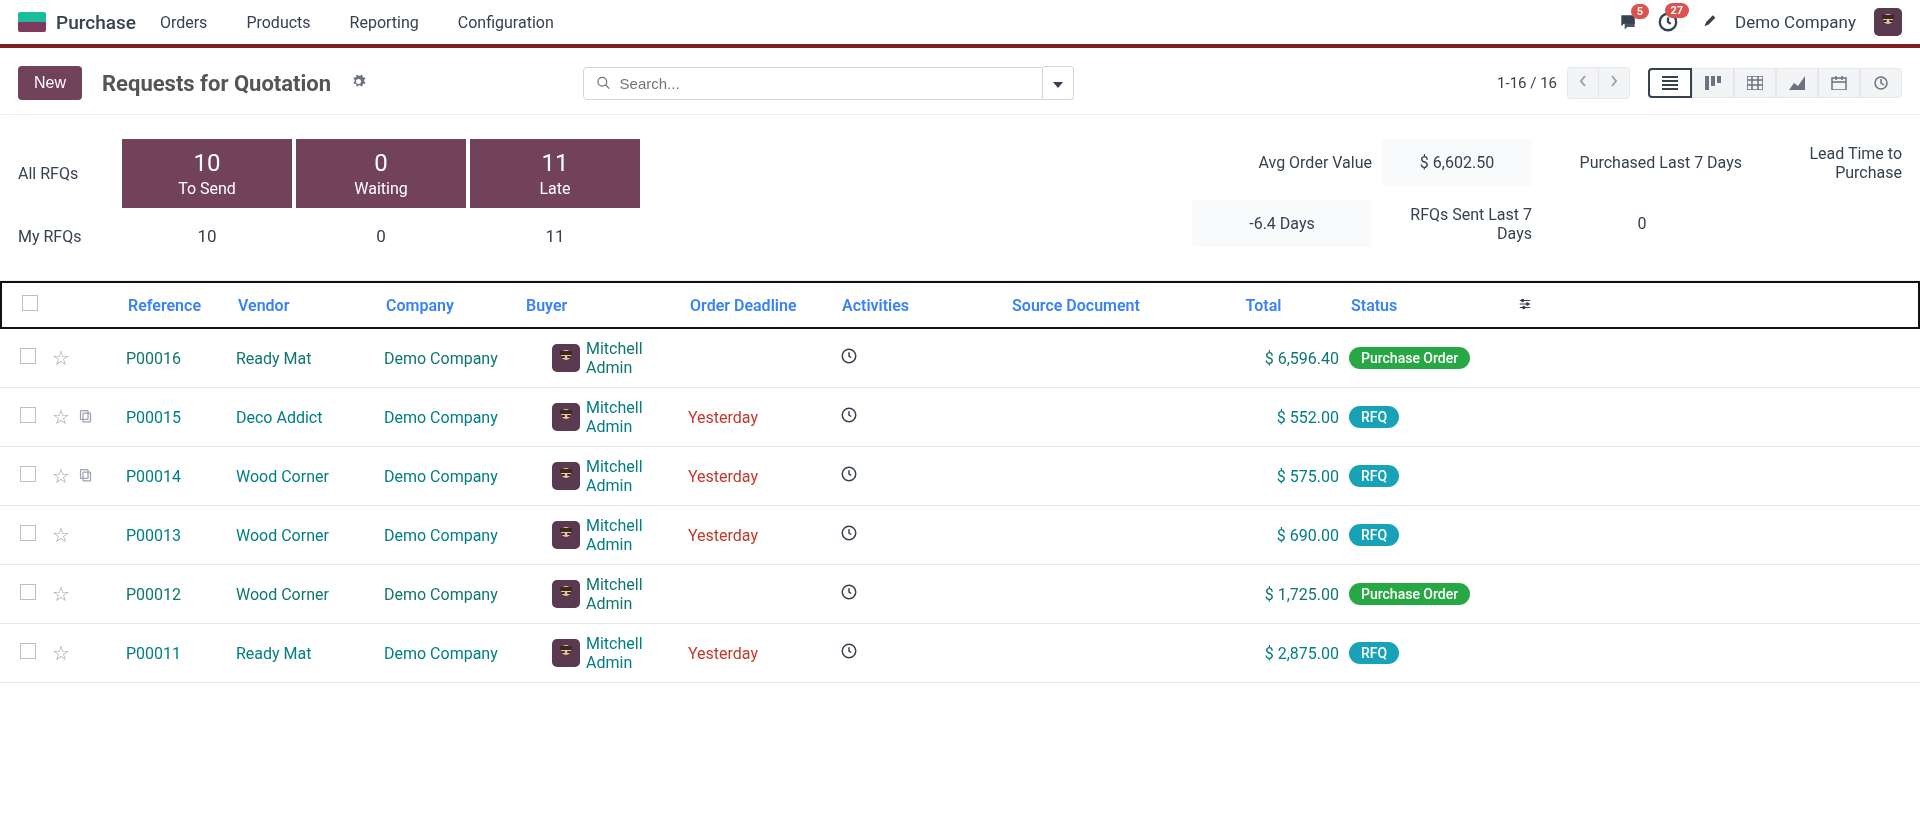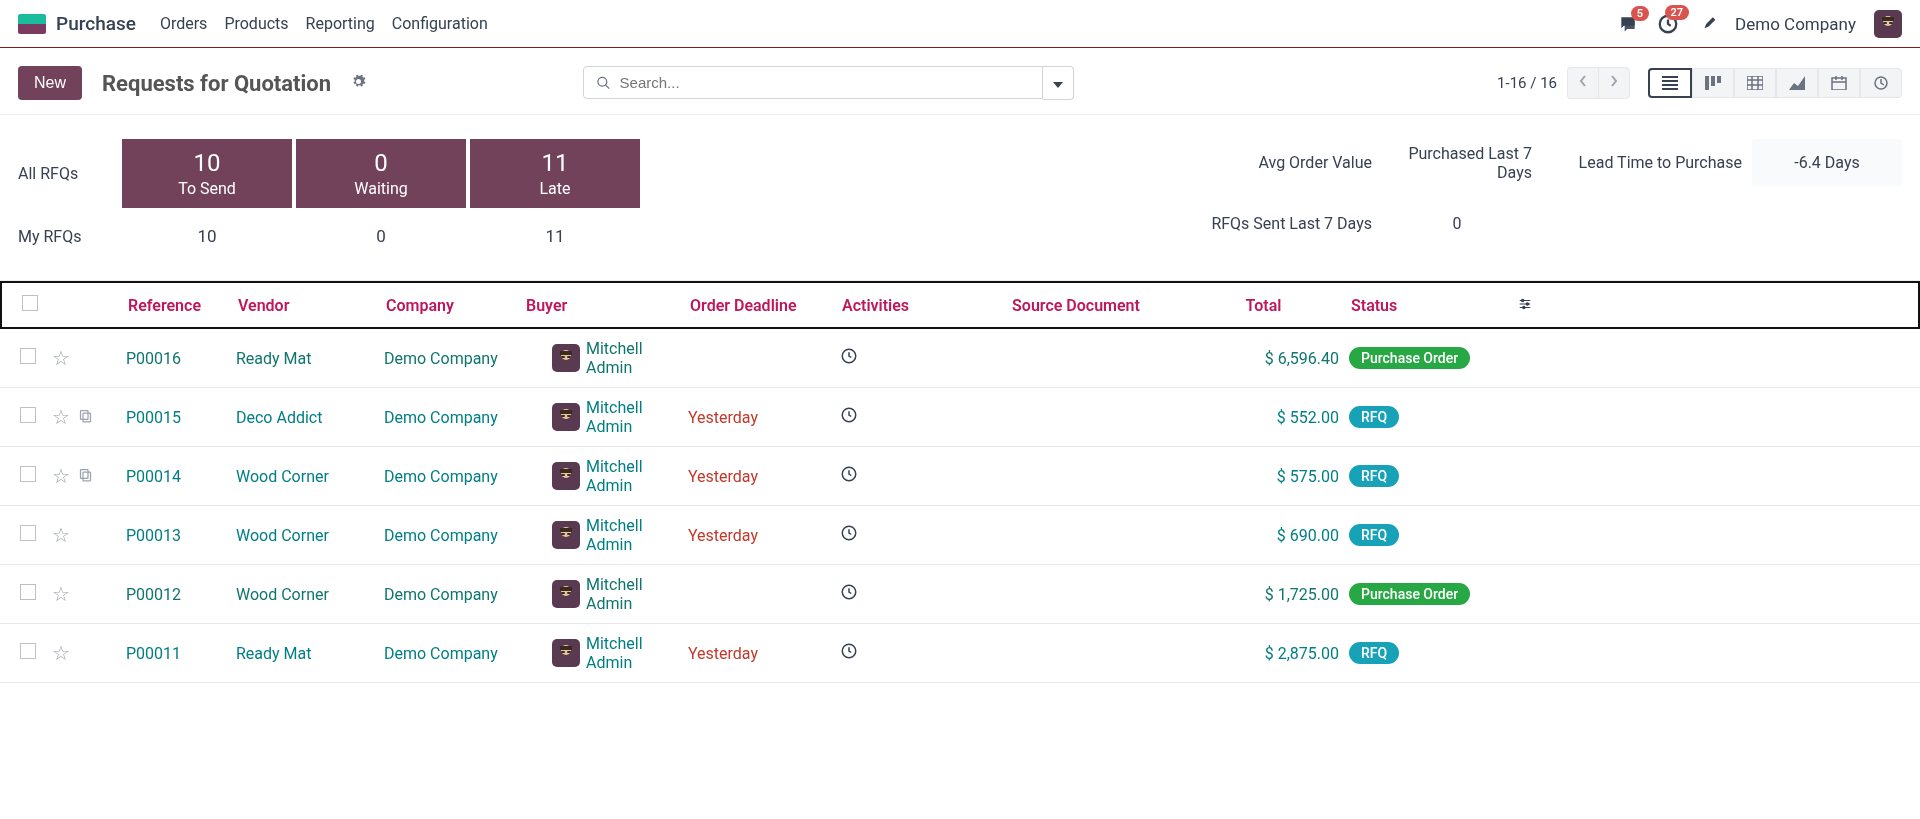--- a/index.html
+++ b/index.html
@@ -6,7 +6,7 @@
   body { font-family: -apple-system, BlinkMacSystemFont, "Segoe UI", Roboto, Helvetica, Arial, sans-serif; font-size: 15px; color: #374151; background: #fff; }
   
   
-  .topbar { display: flex; align-items: center; padding: 8px 18px; border-bottom: 1px solid #7f1d1d; height: 48px; }
+  .topbar { display: flex; align-items: center; padding: 8px 18px; border-bottom: 4px solid #7f1d1d; height: 48px; }
   .logo { width: 28px; height: 20px; background: linear-gradient(to bottom, #1abc9c 50%, #7c3b5e 50%); border-radius: 2px; margin-right: 10px; }
   .app-title { font-size: 19px; font-weight: 500; color: #374151; margin-right: 24px; }
   .nav-menu { display: flex; gap: 17px; }

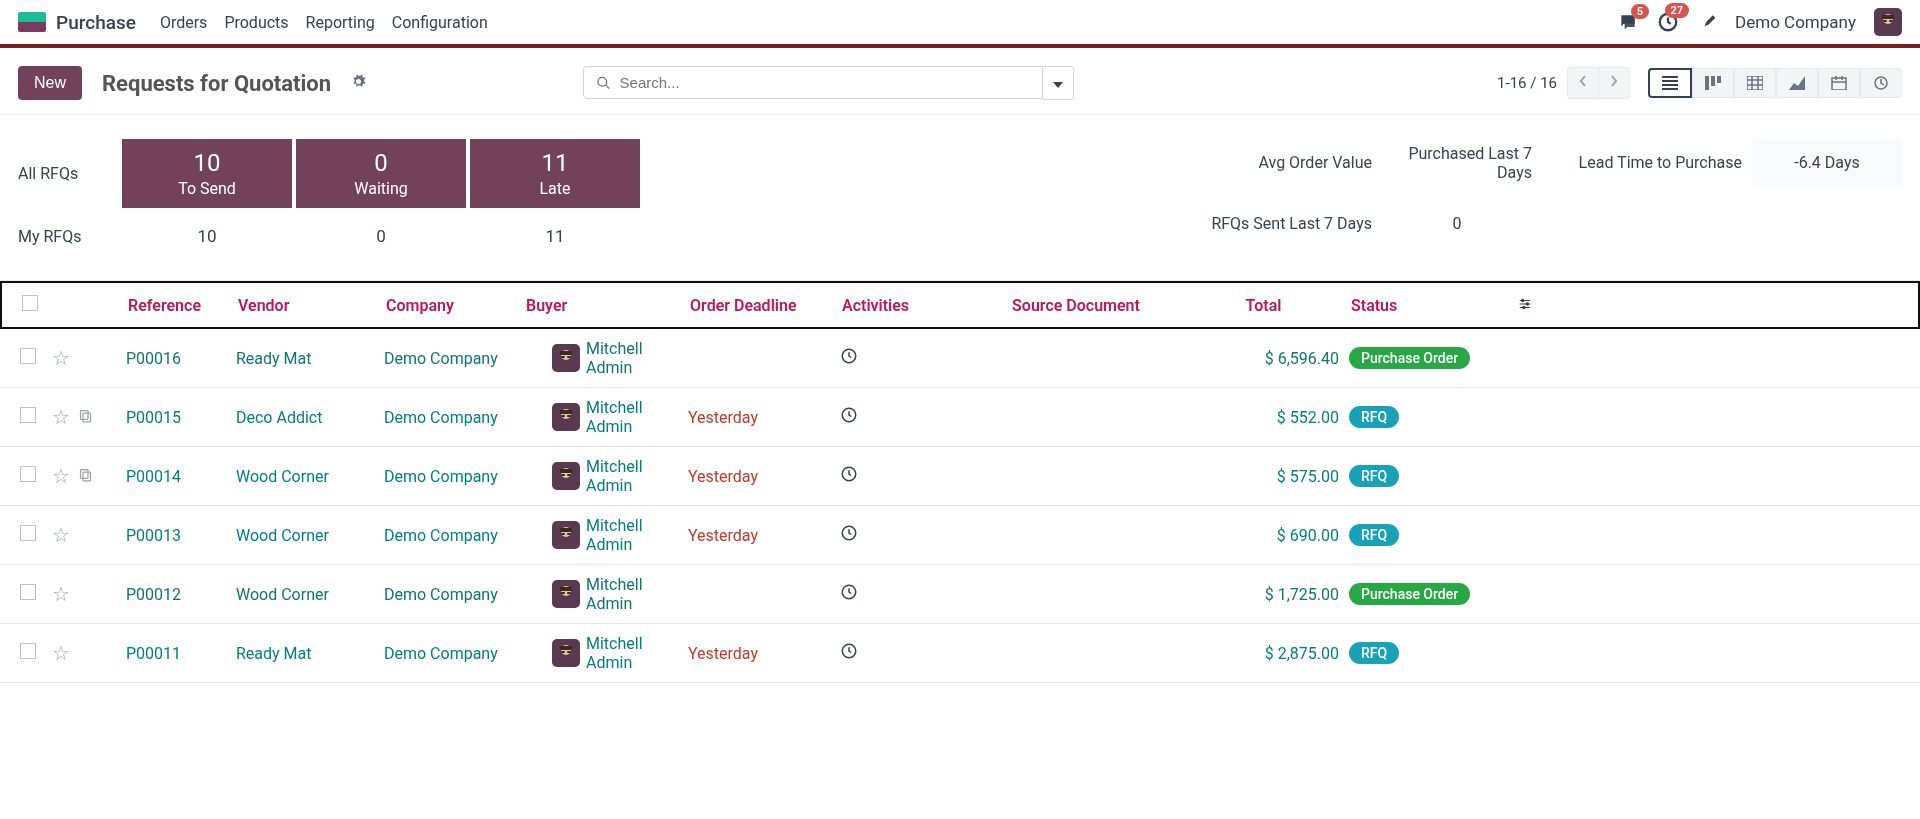--- a/index.html
+++ b/index.html
@@ -9,7 +9,7 @@
   .topbar { display: flex; align-items: center; padding: 8px 18px; border-bottom: 4px solid #7f1d1d; height: 48px; }
   .logo { width: 28px; height: 20px; background: linear-gradient(to bottom, #1abc9c 50%, #7c3b5e 50%); border-radius: 2px; margin-right: 10px; }
   .app-title { font-size: 19px; font-weight: 500; color: #374151; margin-right: 24px; }
-  .nav-menu { display: flex; gap: 17px; }
+  .nav-menu { display: flex; gap: 39px; }
   .nav-item { color: #374151; cursor: pointer; font-size: 16px; }
   .topbar-right { margin-left: auto; display: flex; align-items: center; gap: 18px; }
   .icon-btn { position: relative; cursor: pointer; display: inline-flex; align-items: center; }

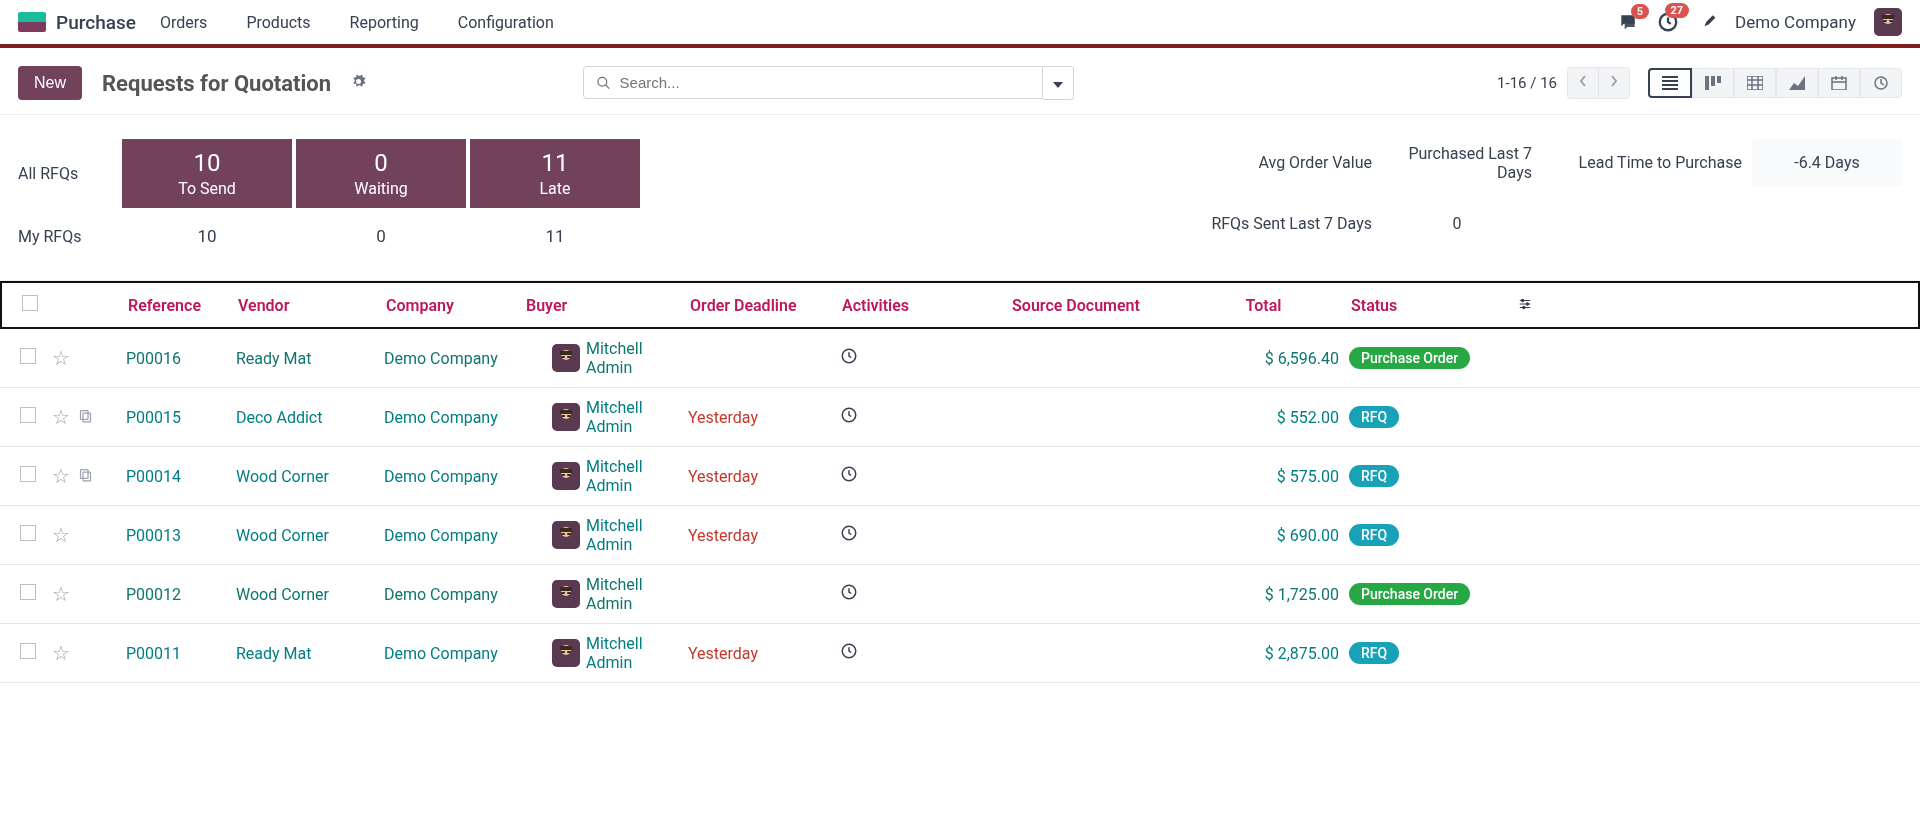--- a/index.html
+++ b/index.html
@@ -22,7 +22,7 @@
   .btn-new { background: #71425a; color: #fff; border: none; padding: 8px 16px; font-size: 16px; font-weight: 500; border-radius: 4px; cursor: pointer; }
   .page-title { font-size: 22px; color: #555; font-weight: 700; margin-left: 8px; }
   .gear-icon { margin-left: 8px; cursor: pointer; color: #6b7280;}
-  .search-wrap { margin-left: auto; display: flex; align-items: flex-start; }
+  .search-wrap { margin-left: auto; display: flex; align-items: center; }
   .search-box { display: flex; align-items: center; border: 1px solid #d1d5db; border-radius: 4px 0 0 4px; padding: 7px 12px; width: 460px; background:#fff;}
   .search-box input { border: none; outline: none; font-size: 15px; width: 100%; margin-left: 8px; color: #374151;}
   .search-dropdown { border: 1px solid #d1d5db; border-left: none; border-radius: 0 4px 4px 0; padding: 7px 10px; cursor: pointer; background:#fff;}

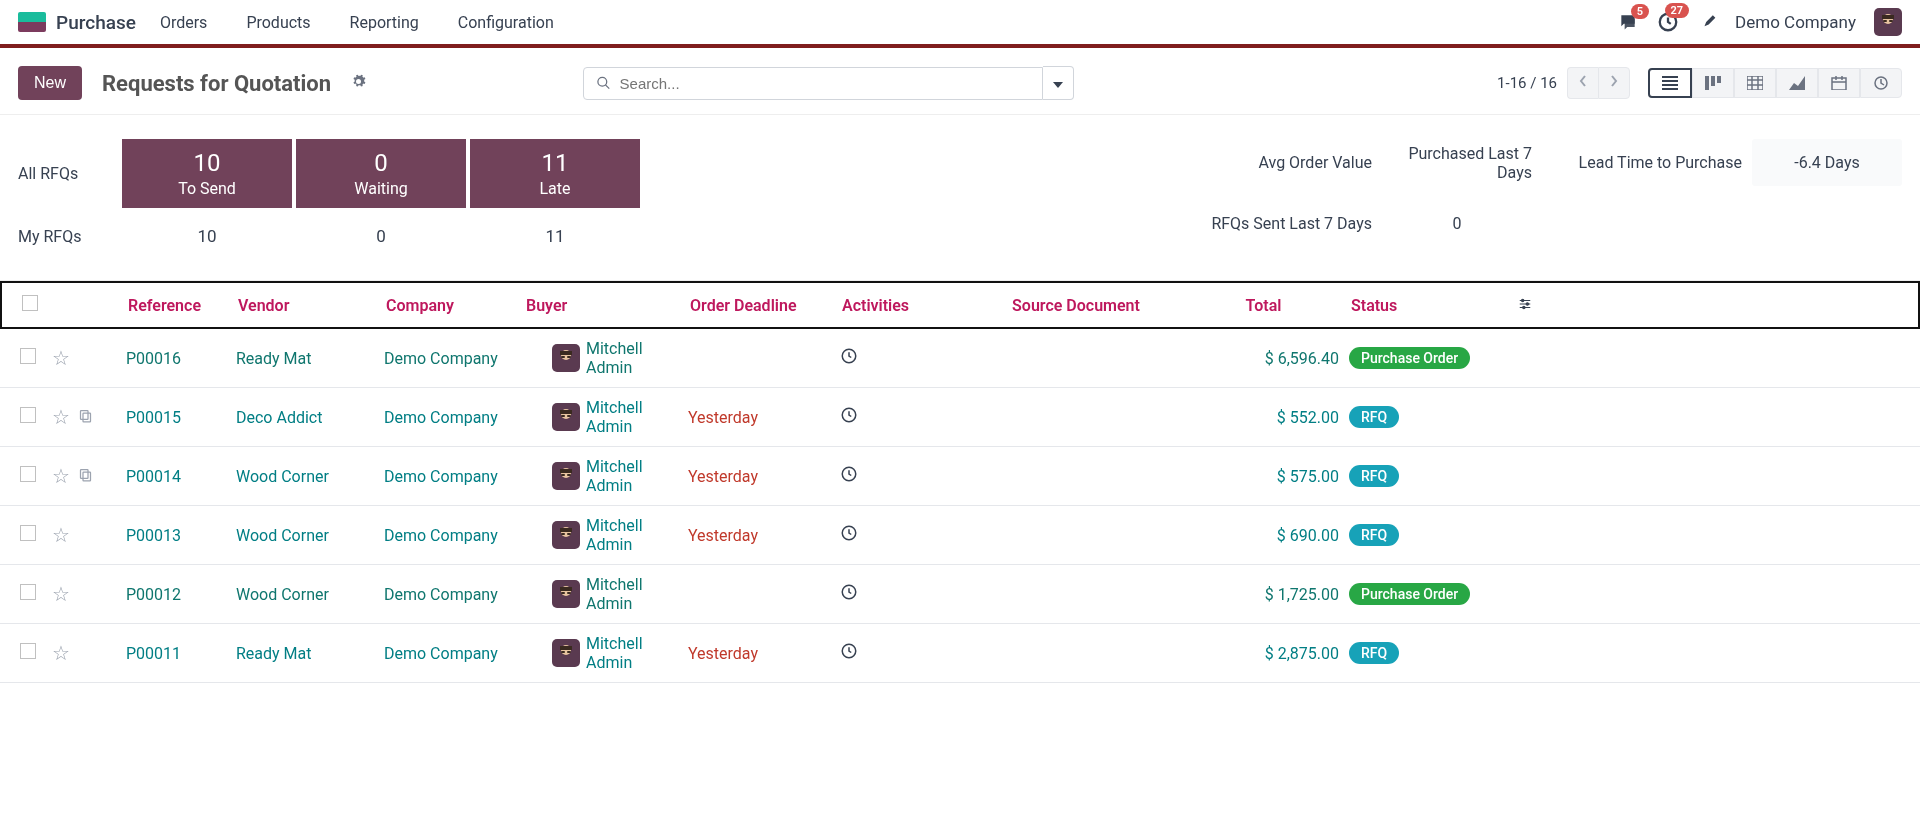--- a/index.html
+++ b/index.html
@@ -229,6 +229,7 @@
   </div>
   <div class="summary-right">
     <div class="stat-label">Avg Order Value</div>
+    <div class="stat-val">$ 6,602.50</div>
     <div class="stat-label">Purchased Last 7 Days</div>
     <div class="stat-label">Lead Time to Purchase</div>
     <div class="stat-val">-6.4 Days</div>

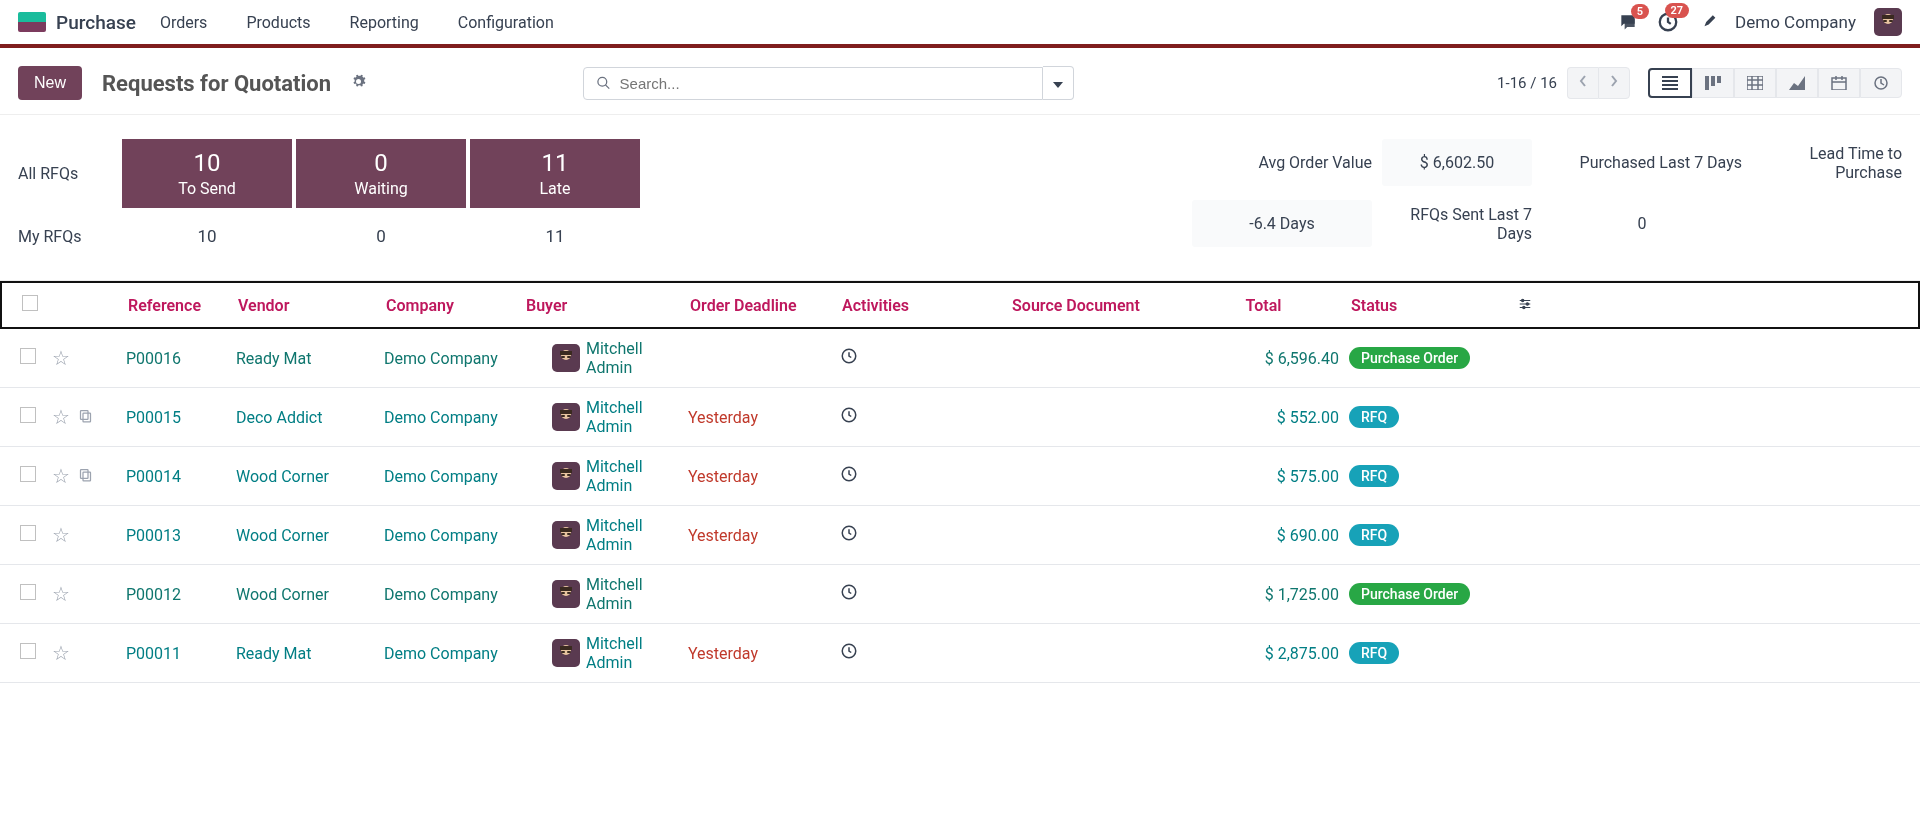--- a/index.html
+++ b/index.html
@@ -54,7 +54,7 @@
   
   
   .table-wrap { position: relative; }
-  .headers { display: grid; grid-template-columns: 46px 74px 110px 148px 140px 164px 152px 134px 200px 175px 132px 60px; border: 2px solid #111; border-left:2px solid #111; border-right:2px solid #111; padding: 12px 6px; align-items: center; font-weight: 600; color: #be185d; font-size: 16px;}
+  .headers { display: grid; grid-template-columns: 46px 74px 110px 148px 140px 164px 152px 134px 200px 175px 132px 60px; border: 2px solid #111; border-left:2px solid #111; border-right:2px solid #111; padding: 12px 6px; align-items: center; font-weight: 600; color: #3b82f6; font-size: 16px;}
   .row { display: grid; grid-template-columns: 46px 74px 110px 148px 140px 164px 152px 134px 200px 175px 132px 60px; padding: 10px 6px; align-items: center; border-bottom: 1px solid #e5e7eb; font-size: 16px; min-height: 50px;}
   .checkbox { width: 16px; height: 16px; border: 1px solid #c0c0c0; display:inline-block; margin-left: 14px;}
   .star { color: #9ca3af; font-size: 20px; cursor: pointer;}

